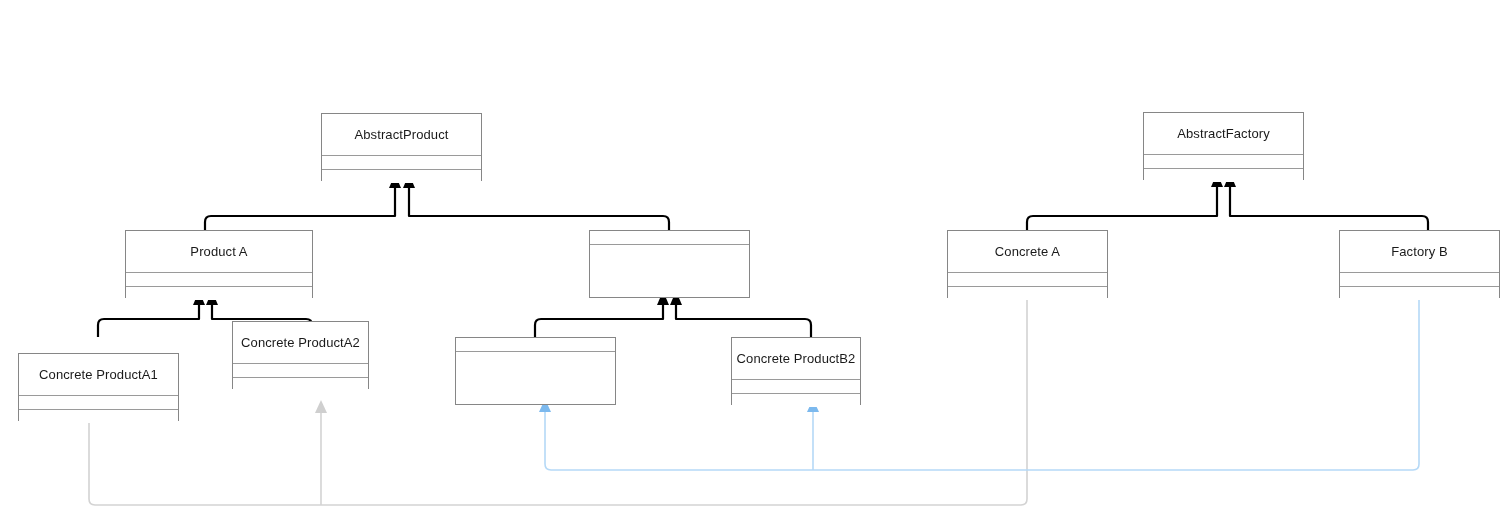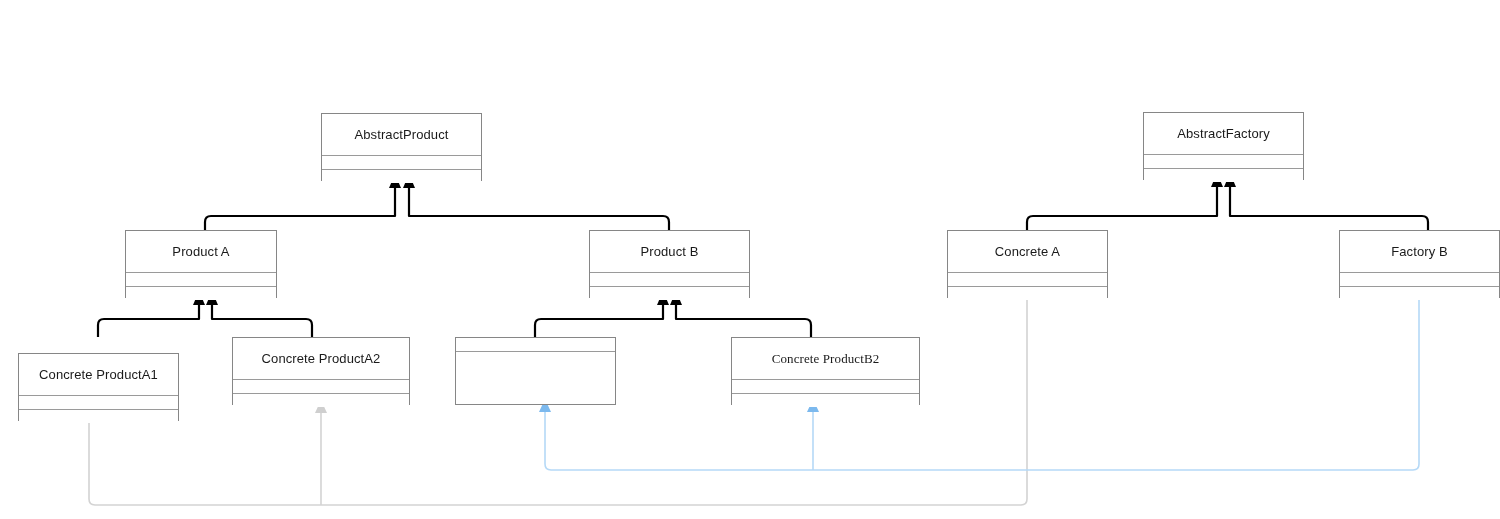--- a/index.html
+++ b/index.html
@@ -121,7 +121,7 @@
     <div class="uml-ops"></div>
   </div>
 
-  <div class="uml-class" style="left:125px; top:230px; width:152px; height:68px;">
+  <div class="uml-class" style="left:125px; top:230px; width:188px; height:68px;">
     <div class="uml-name">Product A</div>
     <div class="uml-attrs"></div>
     <div class="uml-ops"></div>

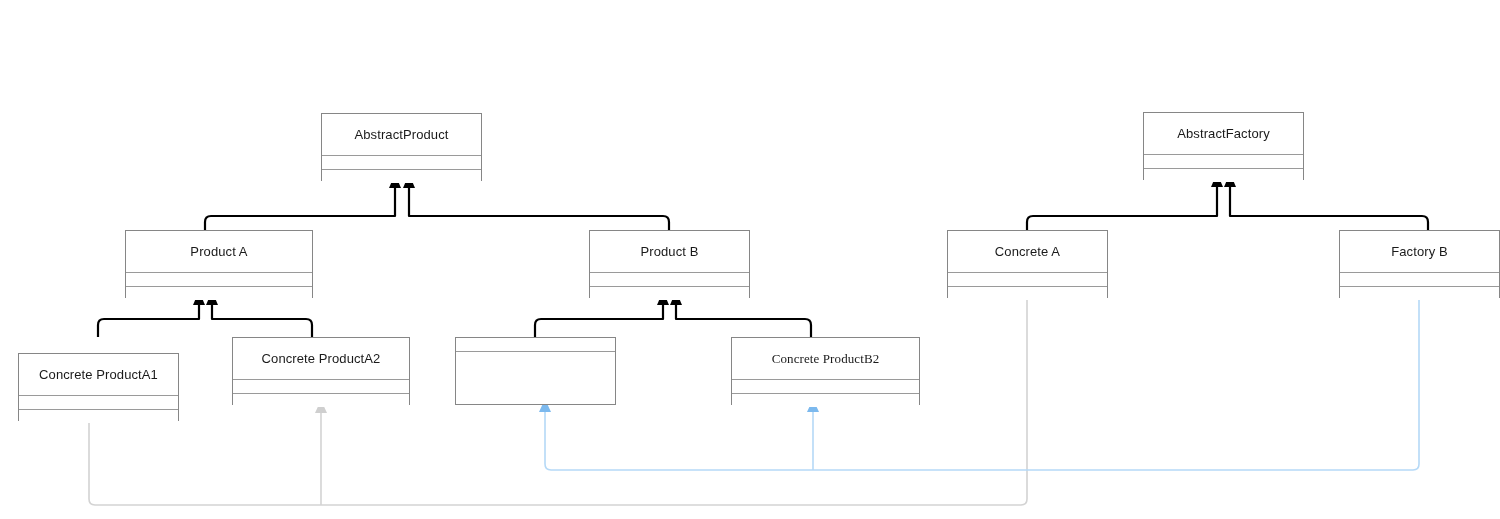--- a/index.html
+++ b/index.html
@@ -128,7 +128,6 @@
   </div>
 
   <div class="uml-class" style="left:589px; top:230px; width:161px; height:68px;">
-    <div class="uml-name">Product B</div>
     <div class="uml-attrs"></div>
     <div class="uml-ops"></div>
   </div>

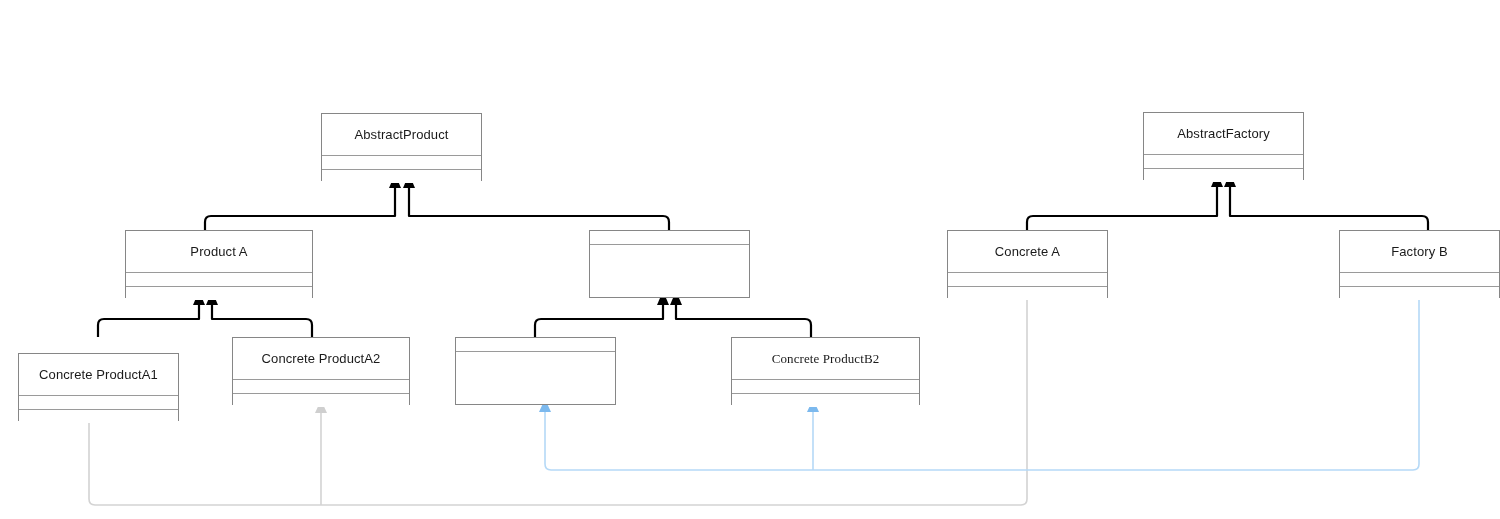--- a/index.html
+++ b/index.html
@@ -138,7 +138,7 @@
     <div class="uml-ops"></div>
   </div>
 
-  <div class="uml-class" style="left:232px; top:337px; width:178px; height:68px;">
+  <div class="uml-class" style="left:232px; top:321px; width:137px; height:68px;">
     <div class="uml-name">Concrete ProductA2</div>
     <div class="uml-attrs"></div>
     <div class="uml-ops"></div>

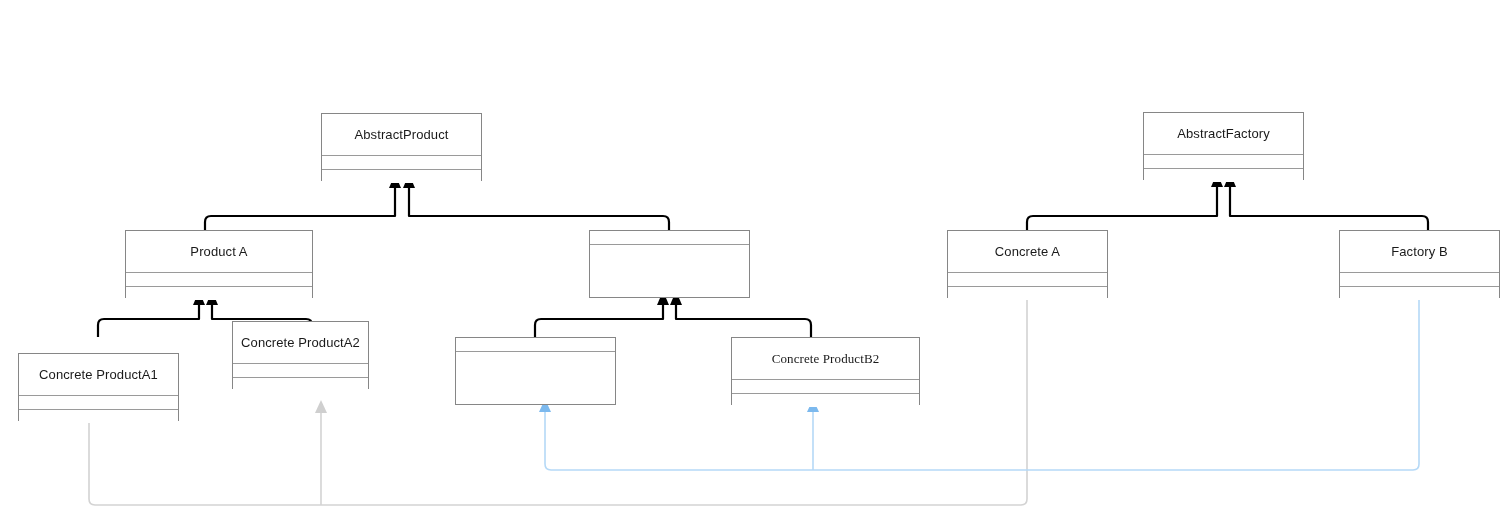--- a/index.html
+++ b/index.html
@@ -149,7 +149,7 @@
     <div class="uml-ops"></div>
   </div>
 
-  <div class="uml-class" style="left:731px; top:337px; width:189px; height:68px;font-family:Liberation Serif, serif;">
+  <div class="uml-class" style="left:731px; top:337px; width:130px; height:68px;">
     <div class="uml-name">Concrete ProductB2</div>
     <div class="uml-attrs"></div>
     <div class="uml-ops"></div>

